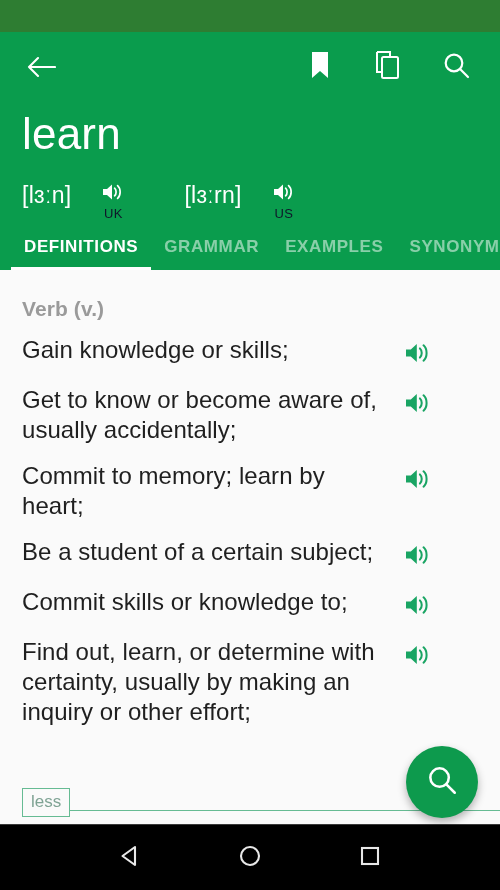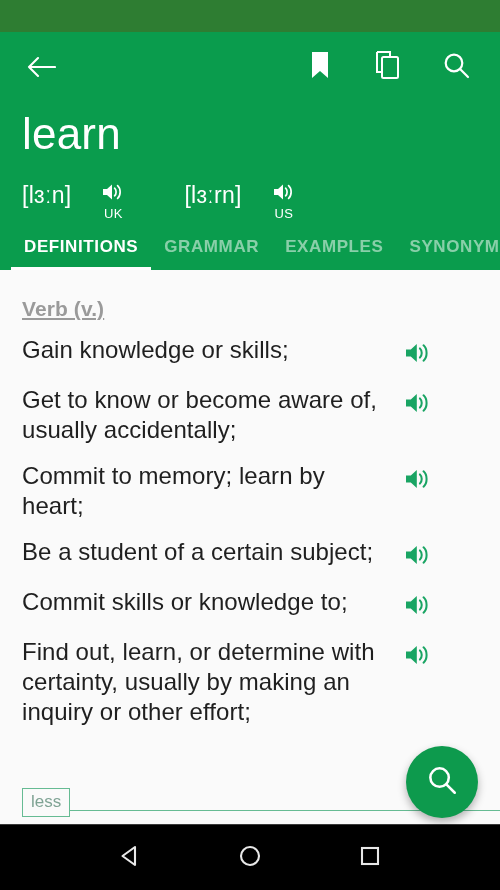--- a/index.html
+++ b/index.html
@@ -37,7 +37,7 @@
   .pron-group { display:flex; align-items:flex-start; margin-right:60px; cursor:pointer;gap:24px; }
   .ipa { color:#FFFFFF; font-size:23px; line-height:26px; letter-spacing:0.3px; }
   .spk-wrap { margin-left:7px; display:flex; flex-direction:column; align-items:center; }
-  .region { color:#ffffff; font-size:13px; line-height:14px; margin-top:1px; letter-spacing:0.4px; }
+  .region { color:#0f172a; font-size:13px; line-height:14px; margin-top:1px; letter-spacing:0.4px; }
 
   
   .tabs { display:flex; align-items:flex-end; height:49px; padding-left:11px; white-space:nowrap; }

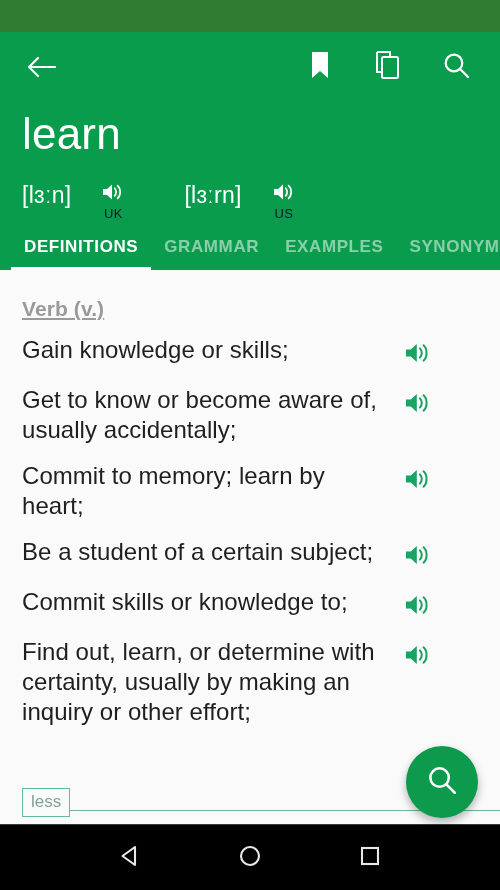--- a/index.html
+++ b/index.html
@@ -51,7 +51,7 @@
     content:""; position:absolute; left:0; right:0; bottom:0; height:3.5px; background:#FFFFFF;
   }
   .pos-head {
-    color:#9A9A9A; font-size:21px; font-weight:bold; padding:16px 0 6px 22px; letter-spacing:0.1px;text-decoration:underline;
+    color:#9A9A9A; font-size:21px; font-weight:bold; padding:16px 0 6px 22px; letter-spacing:0.1px;
   }
   .def-item {
     display:flex; align-items:flex-start; padding:8px 18px 8px 22px;

